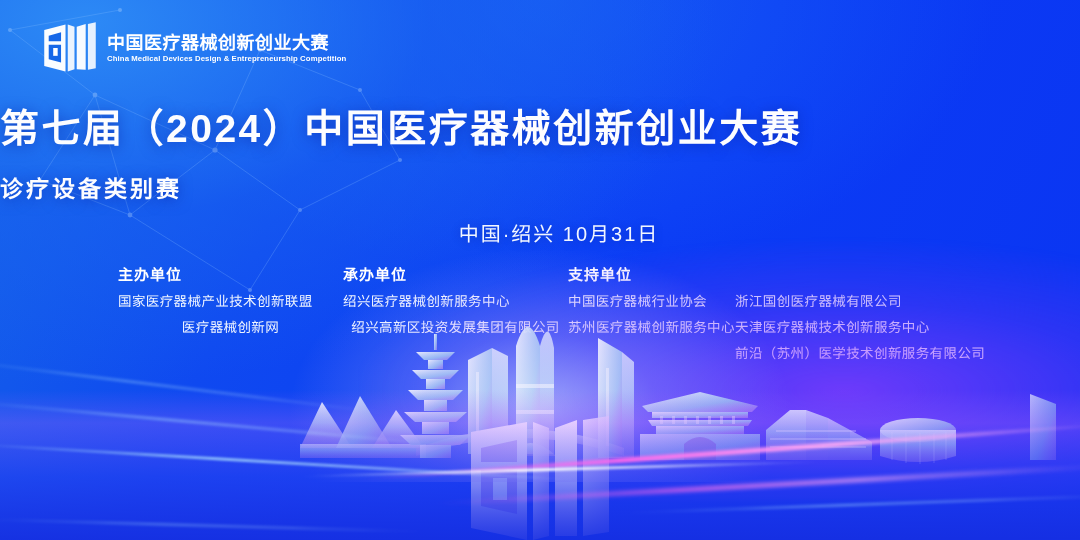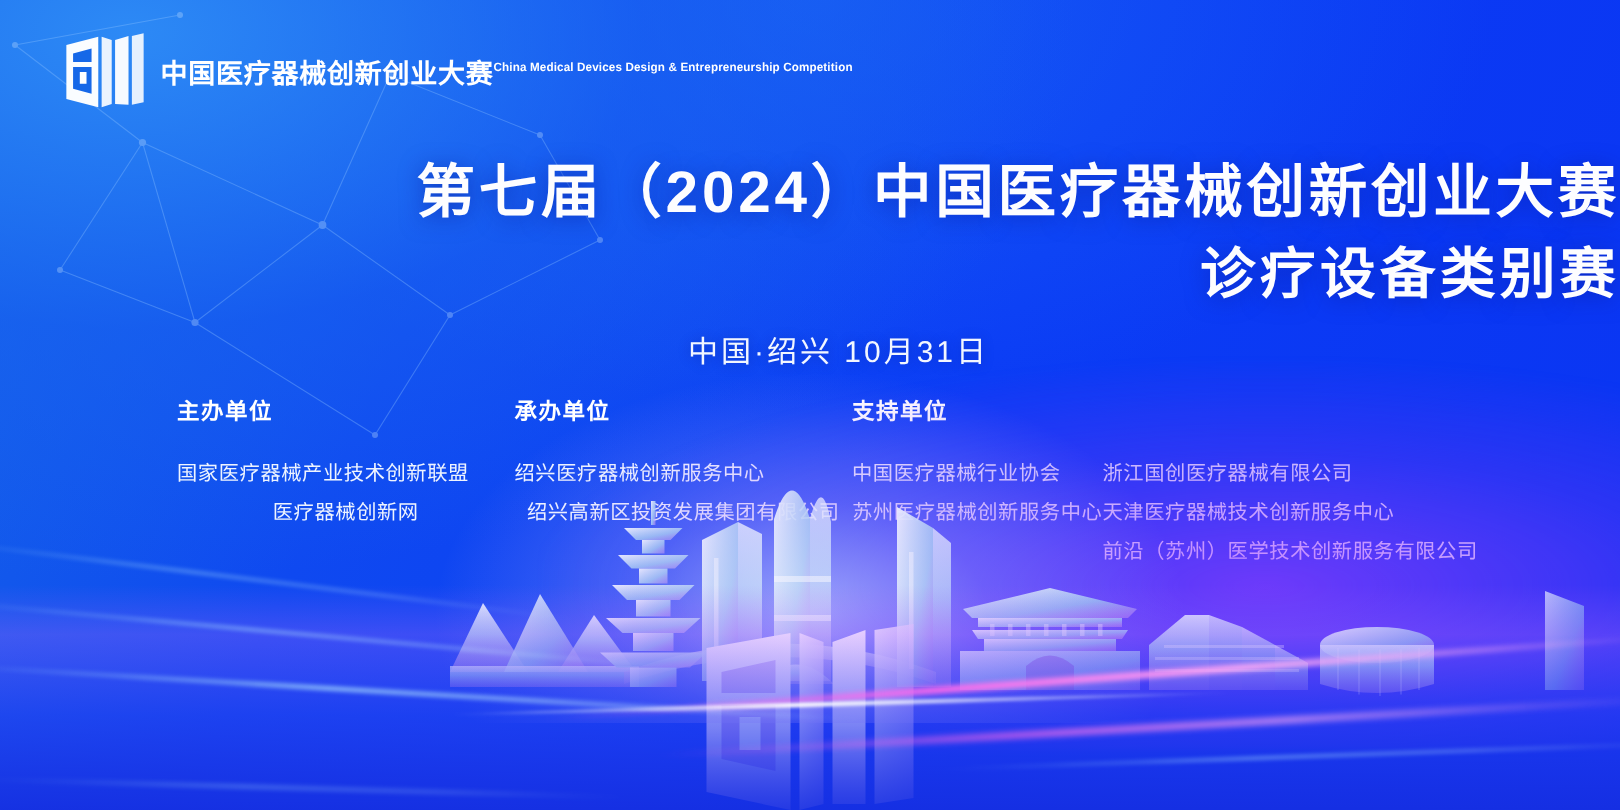--- a/index.html
+++ b/index.html
@@ -33,7 +33,7 @@
     display:flex; align-items:center; gap:9px;
   }
   .logo-mark { width:56px; height:52px; flex:0 0 auto; }
-  .logo-text { display:flex; justify-content:flex-start; padding-top:2px; }
+  .logo-text { display:flex; flex-direction:column; justify-content:flex-start; padding-top:2px; }
   .logo-cn {
     color:#ffffff; font-size:18px; font-weight:bold;
     letter-spacing:.5px; line-height:1.15; white-space:nowrap;

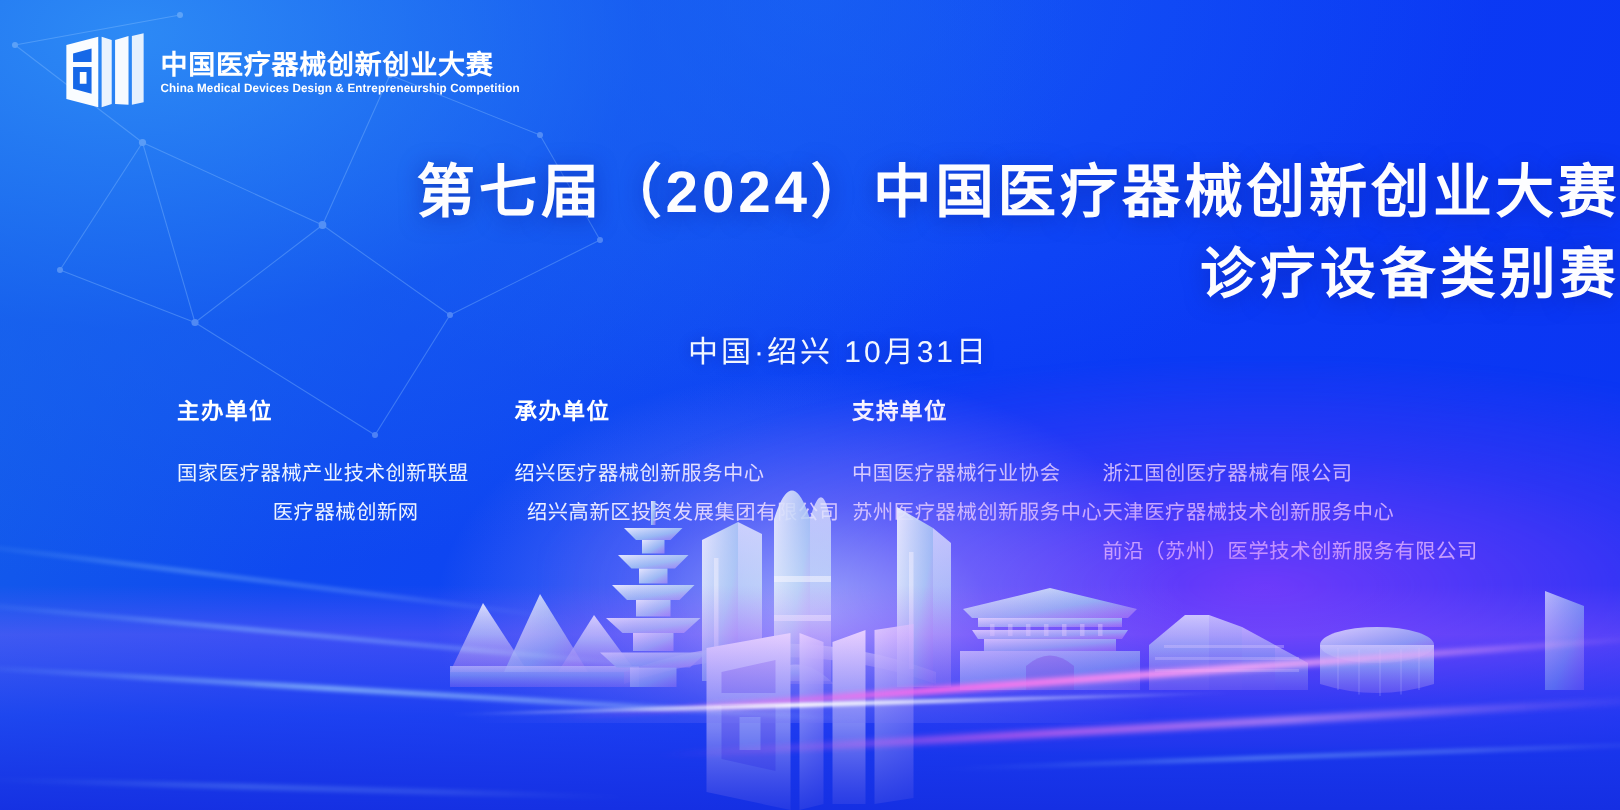--- a/index.html
+++ b/index.html
@@ -47,7 +47,7 @@
   
   .title-block {
     position:absolute; left:0; right:0; top:104px;
-    text-align:right;
+    text-align:left;
   }
   .title-line1, .title-line2 {
     color:#fdfdff; font-weight:bold; white-space:nowrap;

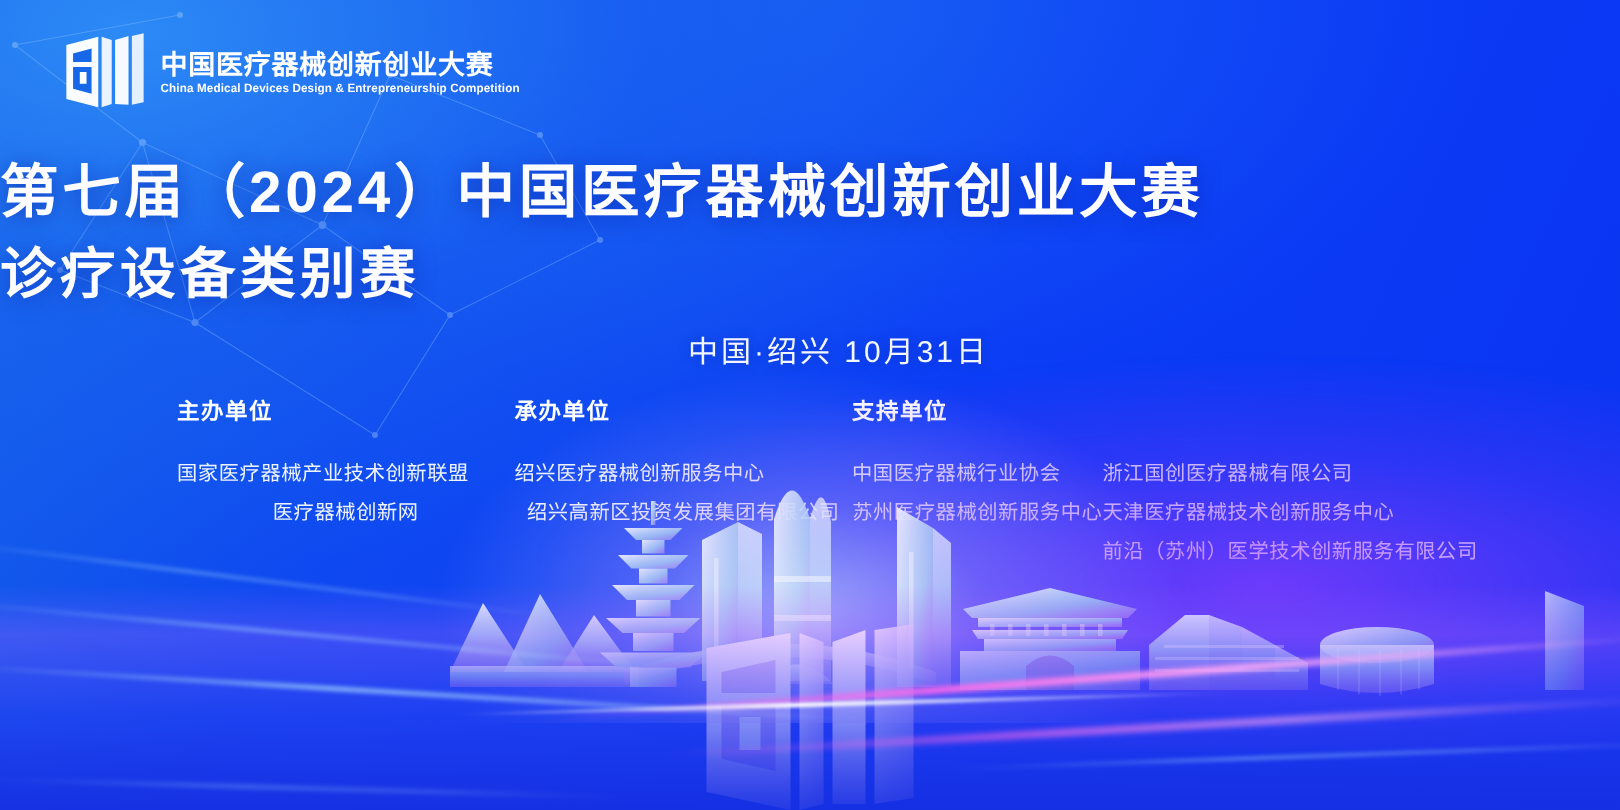--- a/index.html
+++ b/index.html
@@ -54,7 +54,7 @@
     text-shadow:0 2px 14px rgba(10,30,160,.55);
   }
   .title-line1 { font-size:39px; letter-spacing:2.5px; line-height:1.28; }
-  .title-line2 { font-size:37px; letter-spacing:3px; line-height:1.35; margin-top:4px; }
+  .title-line2 { font-size:23px; letter-spacing:3px; line-height:1.35; margin-top:20px; }
 
   .subtitle {
     position:absolute; left:0; right:0; top:218px;

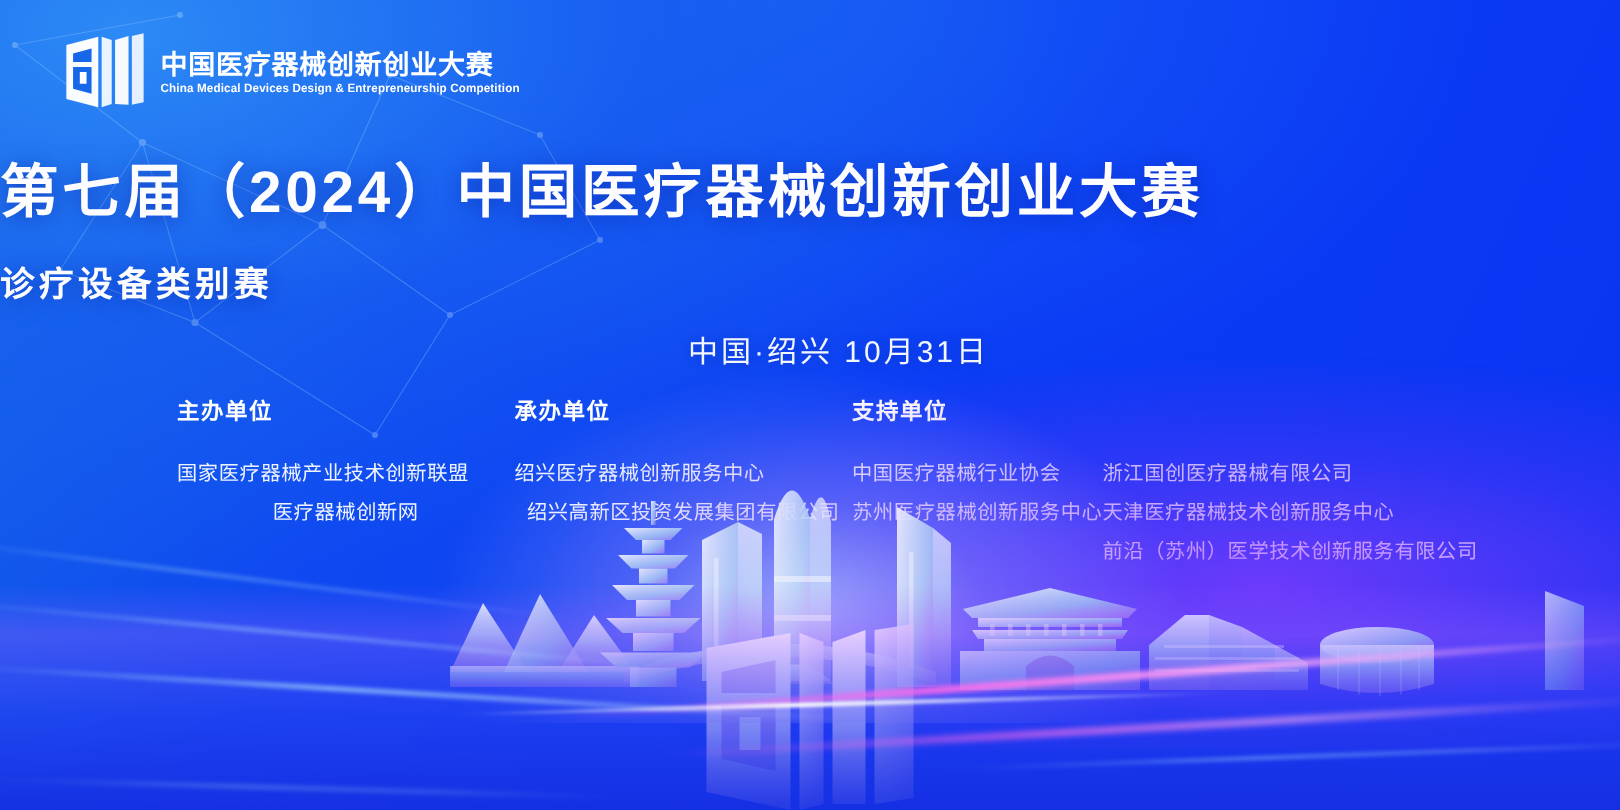--- a/index.html
+++ b/index.html
@@ -76,7 +76,7 @@
 
   .org-head {
     color:#ffffff; font-size:15px; font-weight:bold;
-    letter-spacing:1px; line-height:1.2; margin-bottom:25px; white-space:nowrap;
+    letter-spacing:1px; line-height:1.2; margin-bottom:11px; white-space:nowrap;
   }
   .org-item {
     color:#eef4ff; font-size:13.5px; letter-spacing:.4px;

